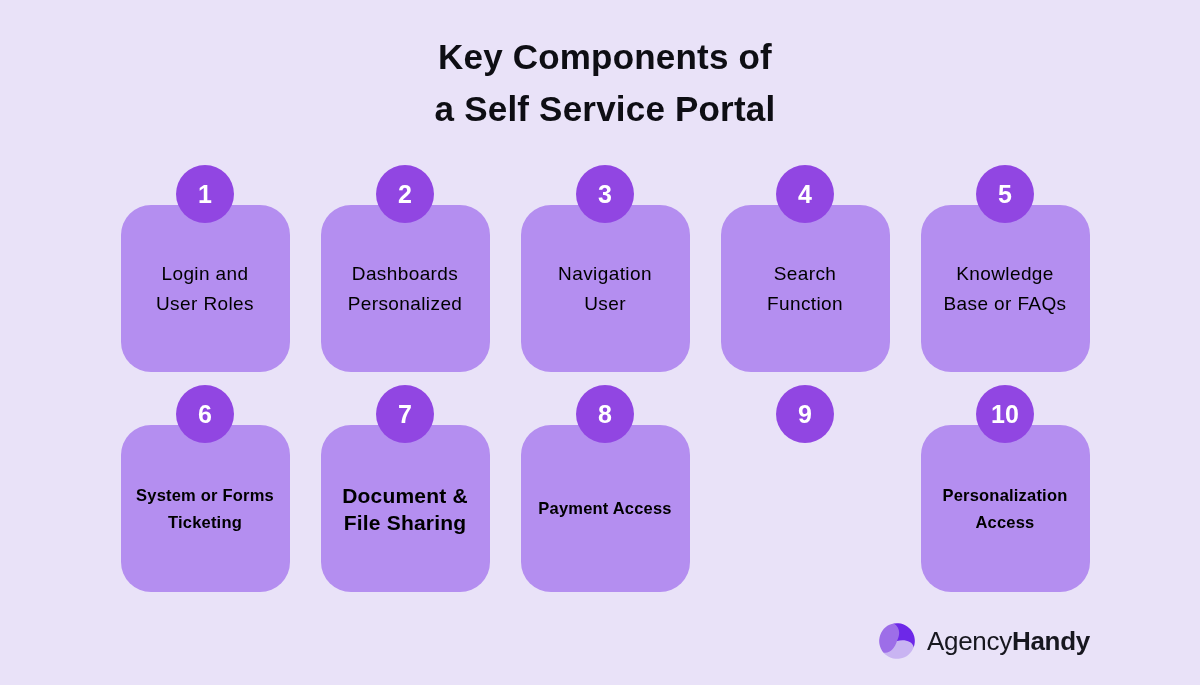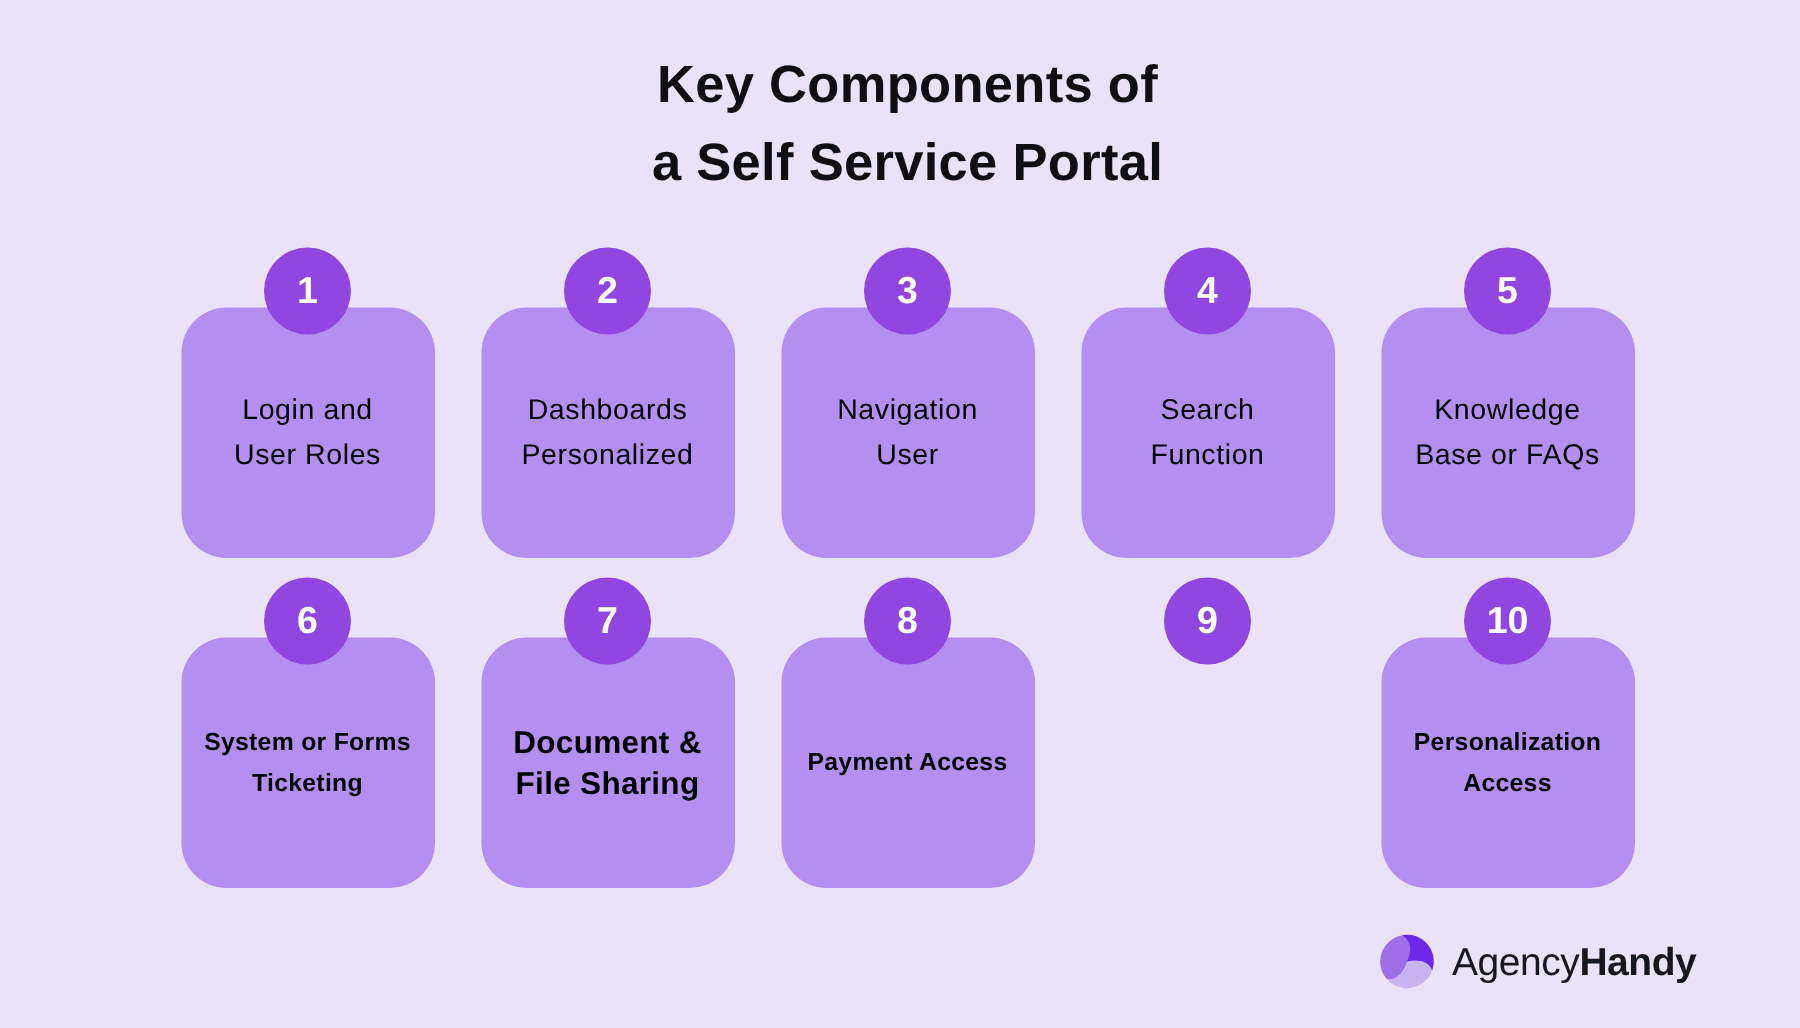--- a/index.html
+++ b/index.html
@@ -41,7 +41,7 @@
   .row2 .cell:nth-child(3) .label,
   .row2 .cell:nth-child(5) .label { font-size:16.5px; }
   .logo {
-    position:absolute; left:917px; top:620px;
+    position:absolute; left:876px; top:620px;
     display:flex; align-items:center; gap:9px;
   }
   .logo-mark { width:42px; height:42px; display:block; }

